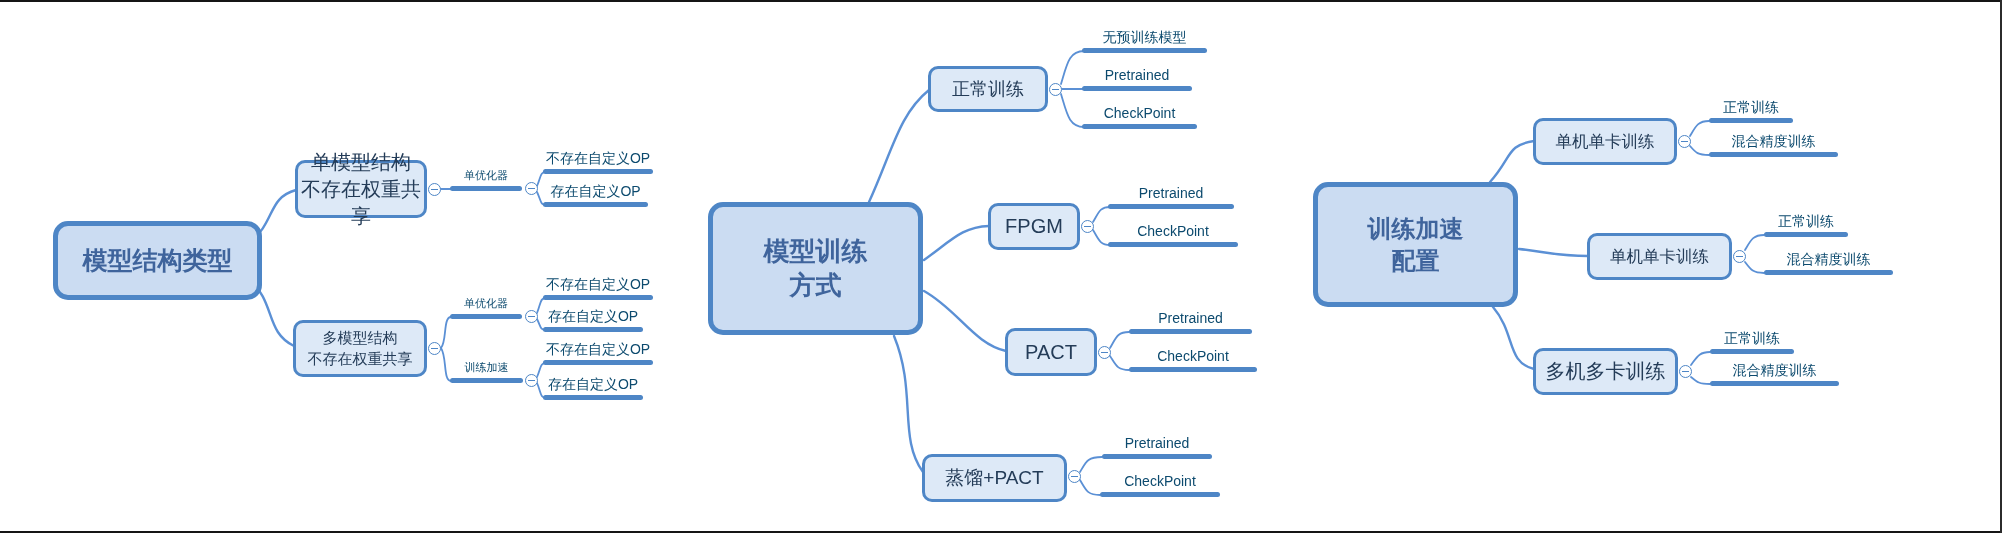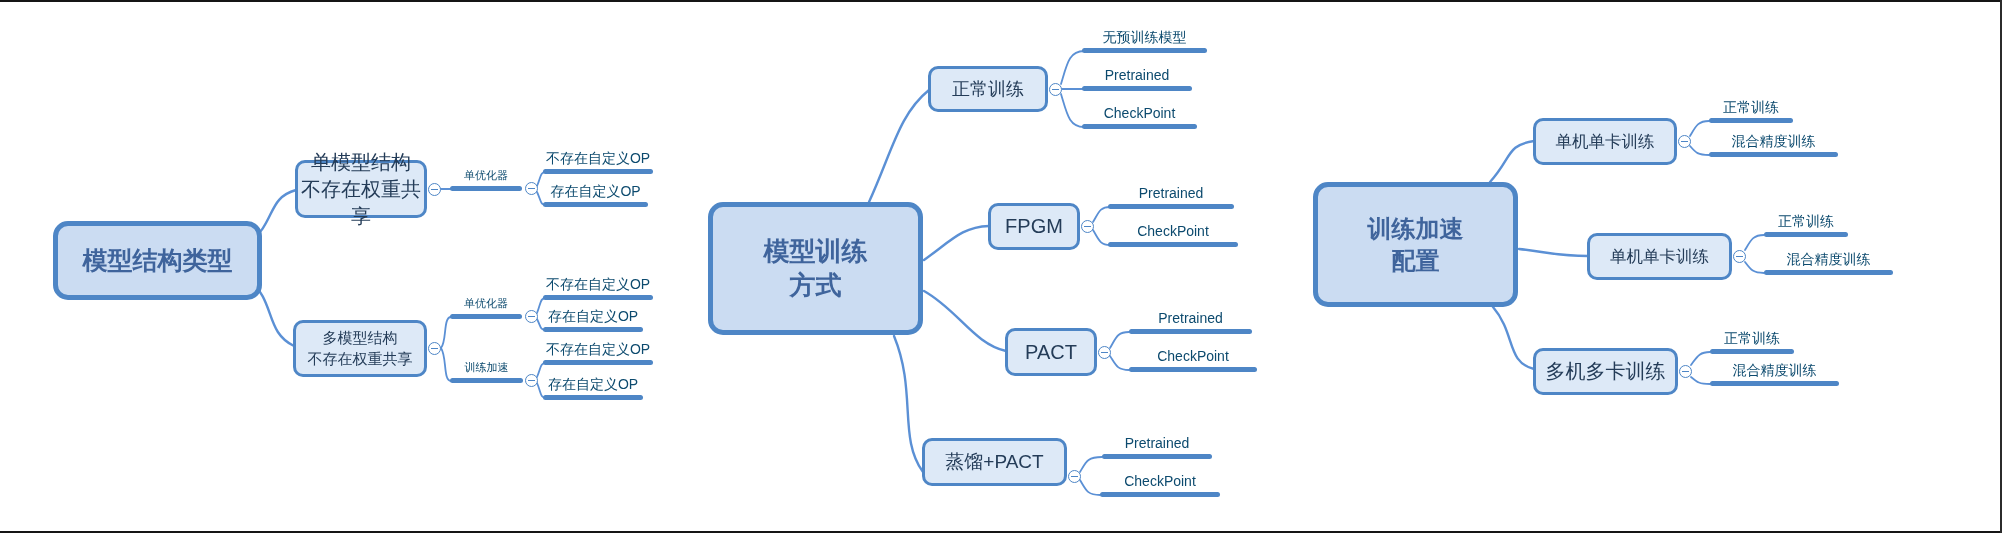--- a/index.html
+++ b/index.html
@@ -203,7 +203,7 @@
   <div class="bar"></div>
 </div>
 
-<div class="node-box" style="left:922px;top:438px;width:145px;height:48px;font-size:19px;">
+<div class="node-box" style="left:922px;top:454px;width:145px;height:48px;font-size:19px;">
   <span>蒸馏+PACT</span>
 </div>
 <div class="minus" style="left:1068px;top:470px;"></div>

